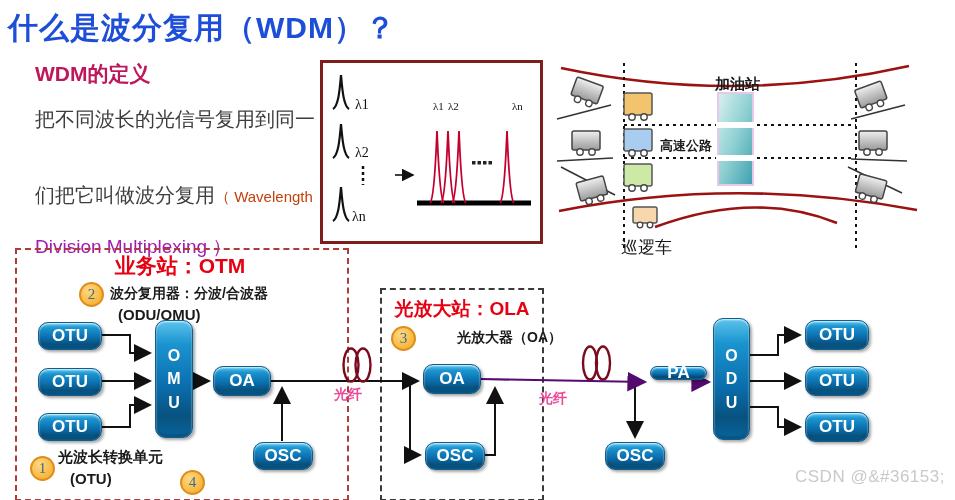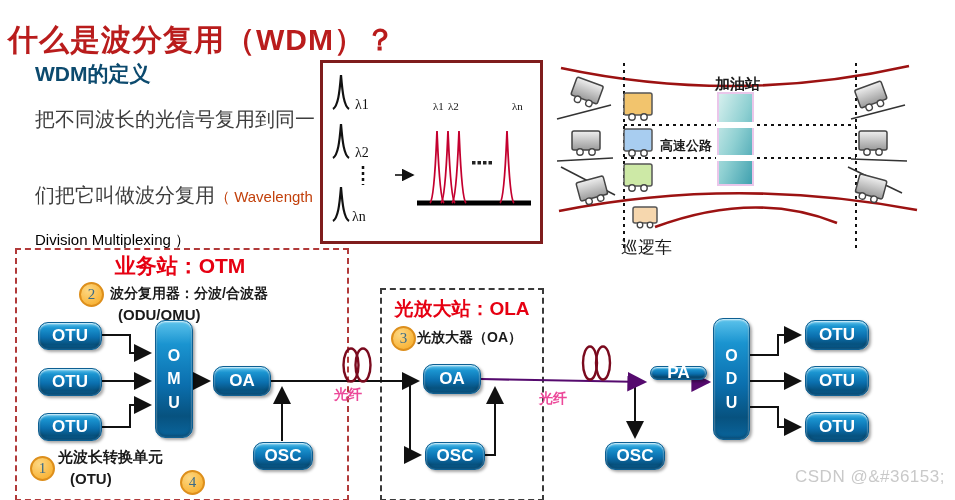--- a/index.html
+++ b/index.html
@@ -6,7 +6,7 @@
   #stage{position:relative;width:955px;height:500px;overflow:hidden;background:#fff;
          font-family:"Liberation Sans","DejaVu Sans",sans-serif;}
   .abs{position:absolute;}
-  #page-title{left:8px;top:20px;font-size:30px;font-weight:bold;color:#b91c1c;letter-spacing:1px;}
+  #page-title{left:8px;top:8px;font-size:30px;font-weight:bold;color:#1d4ed8;letter-spacing:1px;}
   #def-heading{left:35px;top:60px;font-size:21px;font-weight:bold;color:#0c4a6e;text-align:right;}
   #def-text{left:35px;top:100px;width:300px;font-size:20px;color:#3d3d3d;line-height:38px;}
   #def-text .en{font-size:15px;color:#c2410c;}

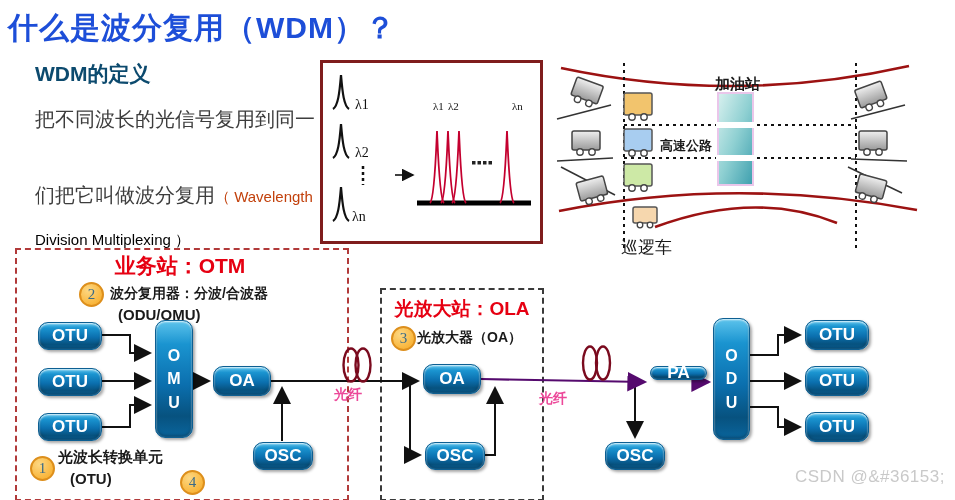--- a/index.html
+++ b/index.html
@@ -7,7 +7,7 @@
          font-family:"Liberation Sans","DejaVu Sans",sans-serif;}
   .abs{position:absolute;}
   #page-title{left:8px;top:8px;font-size:30px;font-weight:bold;color:#1d4ed8;letter-spacing:1px;}
-  #def-heading{left:35px;top:60px;font-size:21px;font-weight:bold;color:#0c4a6e;text-align:right;}
+  #def-heading{left:35px;top:60px;font-size:21px;font-weight:bold;color:#be185d;text-align:right;}
   #def-text{left:35px;top:100px;width:300px;font-size:20px;color:#3d3d3d;line-height:38px;}
   #def-text .en{font-size:15px;color:#c2410c;}
   #def-text .en2{font-size:15px;color:#000000;line-height:24px;display:block;margin-top:12px;}

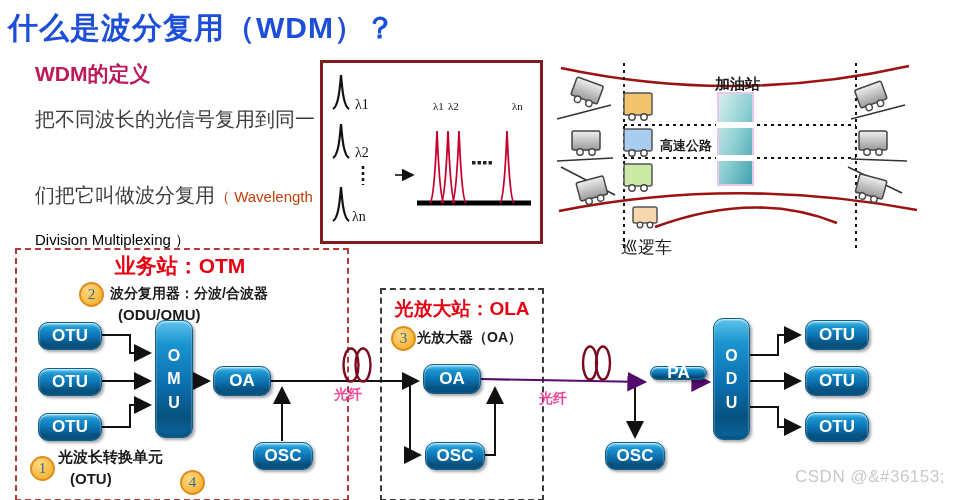--- a/index.html
+++ b/index.html
@@ -10,7 +10,7 @@
   #def-heading{left:35px;top:60px;font-size:21px;font-weight:bold;color:#be185d;text-align:right;}
   #def-text{left:35px;top:100px;width:300px;font-size:20px;color:#3d3d3d;line-height:38px;}
   #def-text .en{font-size:15px;color:#c2410c;}
-  #def-text .en2{font-size:15px;color:#000000;line-height:24px;display:block;margin-top:12px;}
+  #def-text .en2{font-size:19px;color:#a21caf;line-height:24px;display:block;margin-top:19px;}
   
   #wave-box{left:320px;top:60px;width:217px;height:178px;border:3px solid #7f1d1d;background:#fff;}
   

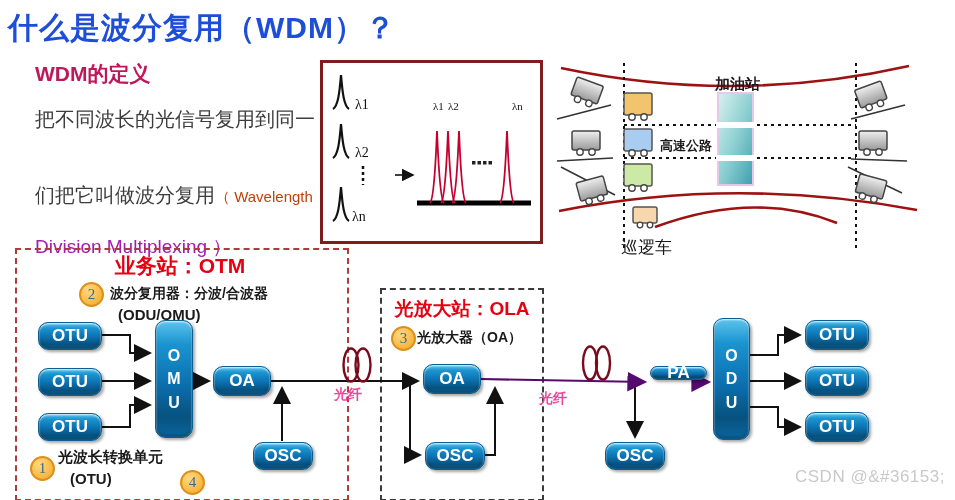--- a/index.html
+++ b/index.html
@@ -26,7 +26,7 @@
   #note1-l2{left:70px;top:470px;font-size:15px;}
   #note4{left:206px;top:475px;font-size:15px;}
   #note4 .rd{color:#e60012;}
-  #ola-label{left:417px;top:329px;font-size:14px;}
+  #ola-label{left:417px;top:329px;font-size:14px;padding-left:40px;}
   .fiber{font-size:14px;font-weight:bold;color:#ec4899;}
   #fiber1{left:334px;top:386px;}
   #fiber2{left:539px;top:390px;}

